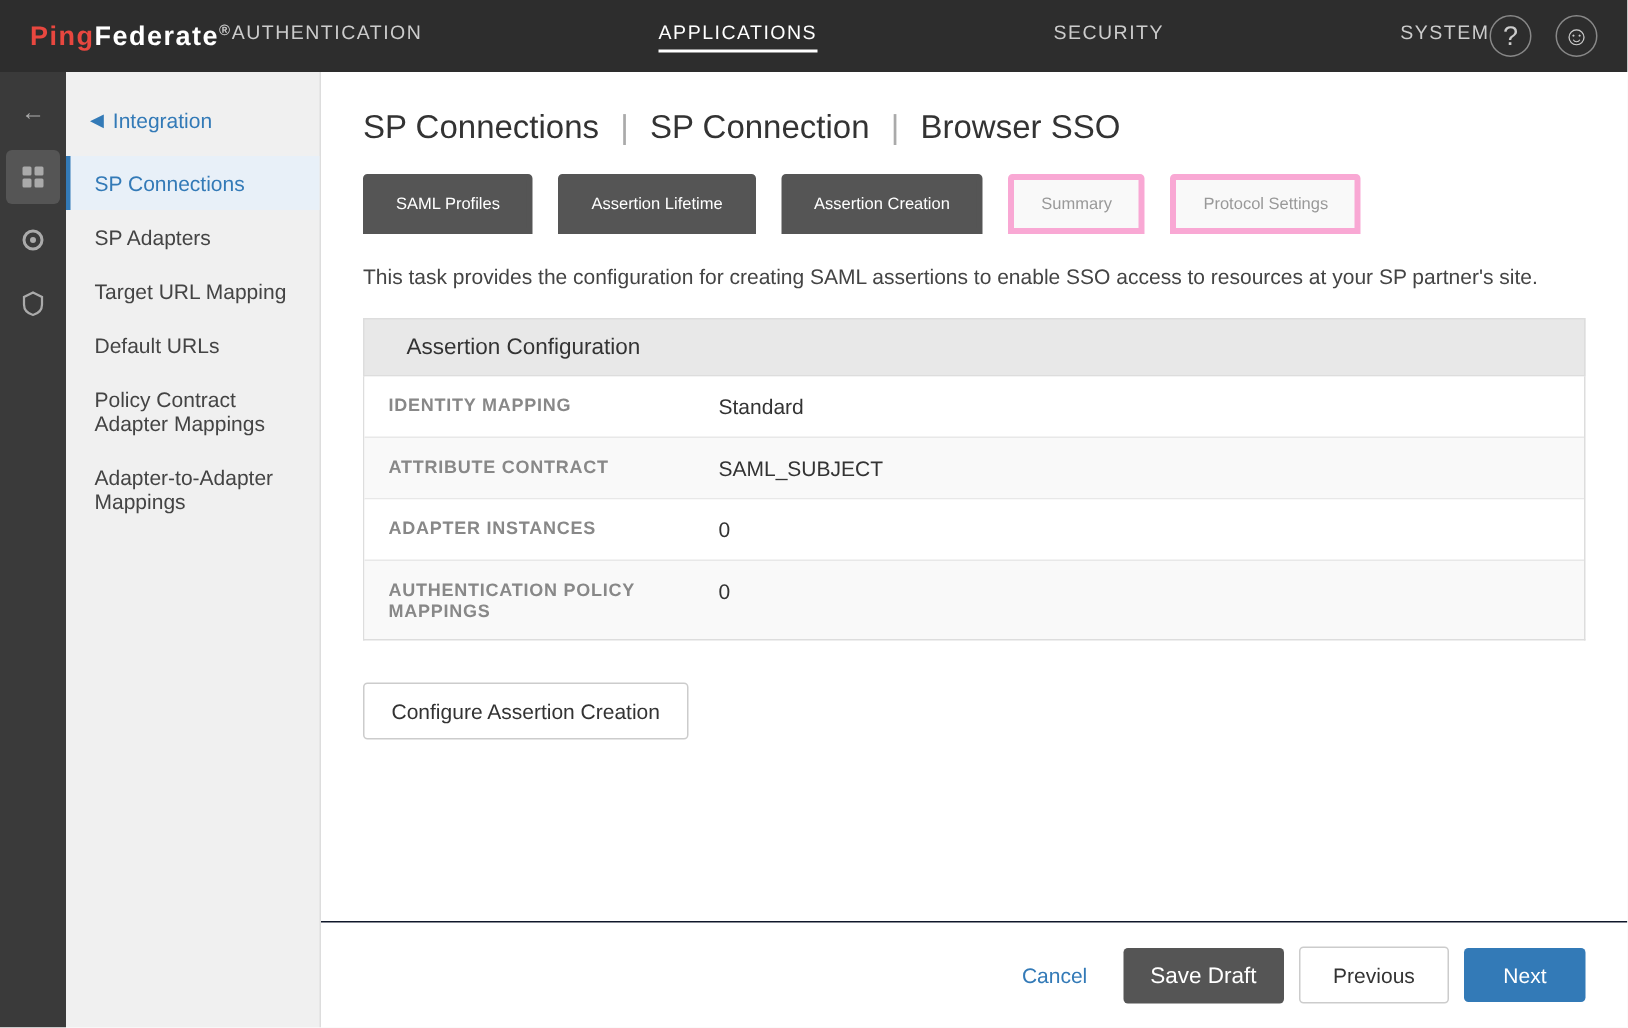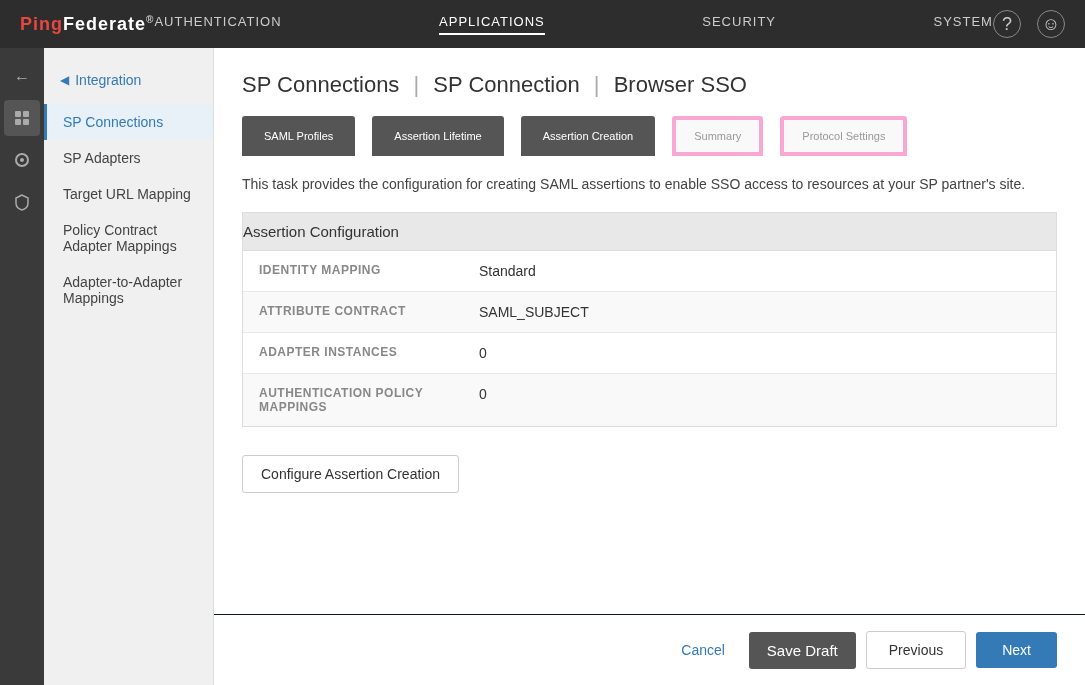--- a/index.html
+++ b/index.html
@@ -325,6 +325,7 @@
     <div class="left-nav-item active">SP Connections</div>
     <div class="left-nav-item">SP Adapters</div>
     <div class="left-nav-item">Target URL Mapping</div>
+    <div class="left-nav-item">Default URLs</div>
     <div class="left-nav-item">Policy Contract Adapter Mappings</div>
     <div class="left-nav-item">Adapter-to-Adapter Mappings</div>
   </div>

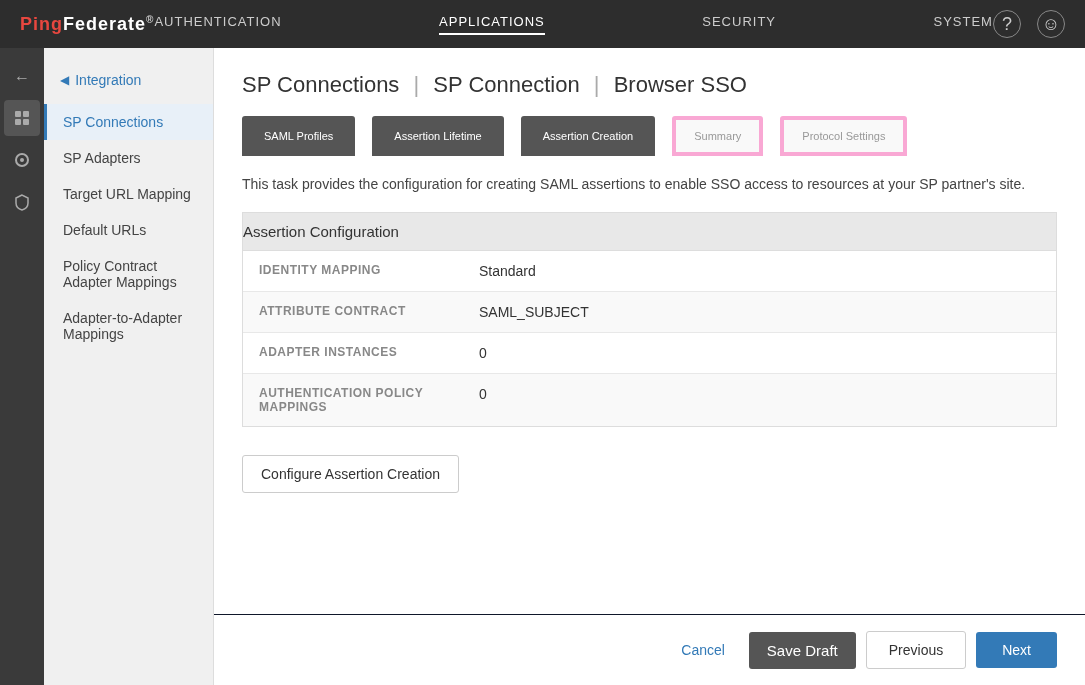--- a/index.html
+++ b/index.html
@@ -184,7 +184,7 @@
     
     .section-header {
       background: #e8e8e8;
-      padding: 10px 0;
+      padding: 10px 28px;
       font-size: 15px;
       font-weight: 500;
       color: #333;

